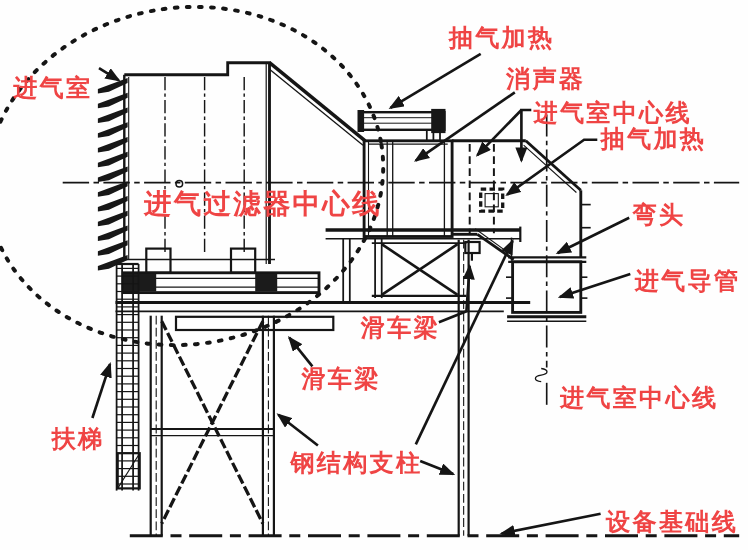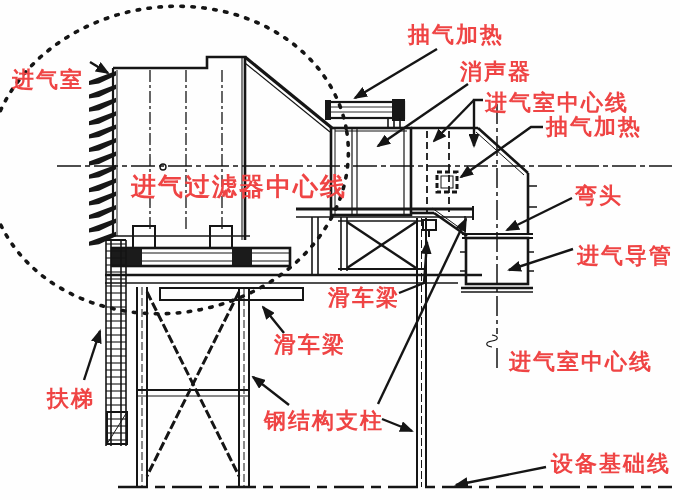--- a/index.html
+++ b/index.html
@@ -253,7 +253,7 @@
   <div class="lbl" style="left:274px;top:333px;">滑车梁</div>
   <div class="lbl" style="left:47px;top:387px;">扶梯</div>
   <div class="lbl" style="left:264px;top:409px;">钢结构支柱</div>
-  <div class="lbl" style="left:551px;top:452px;">设备基础线</div>
+  <div class="lbl" style="left:551px;top:463px;">设备基础线</div>
 </div>
 
 </body></html>

